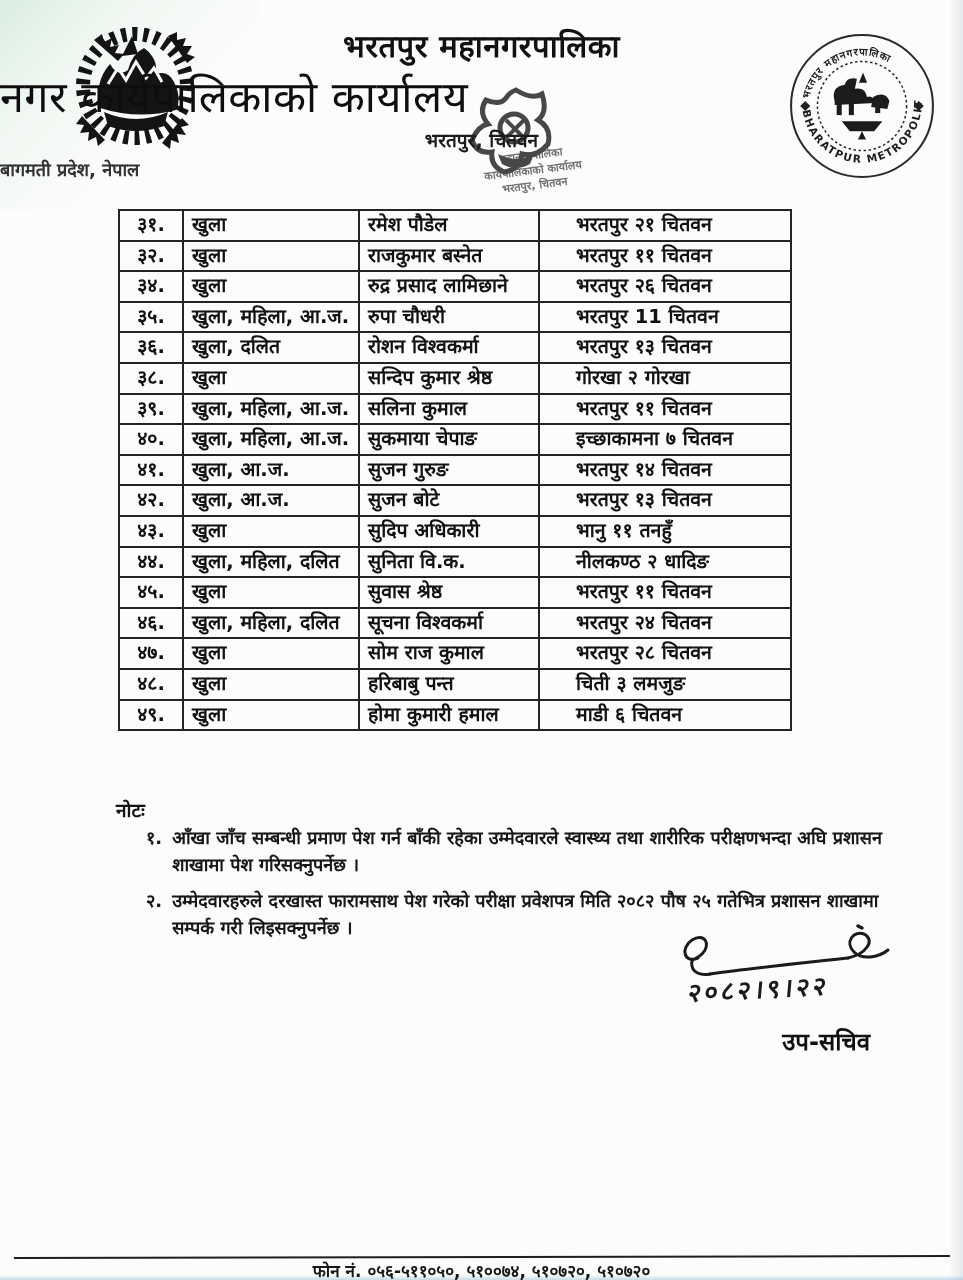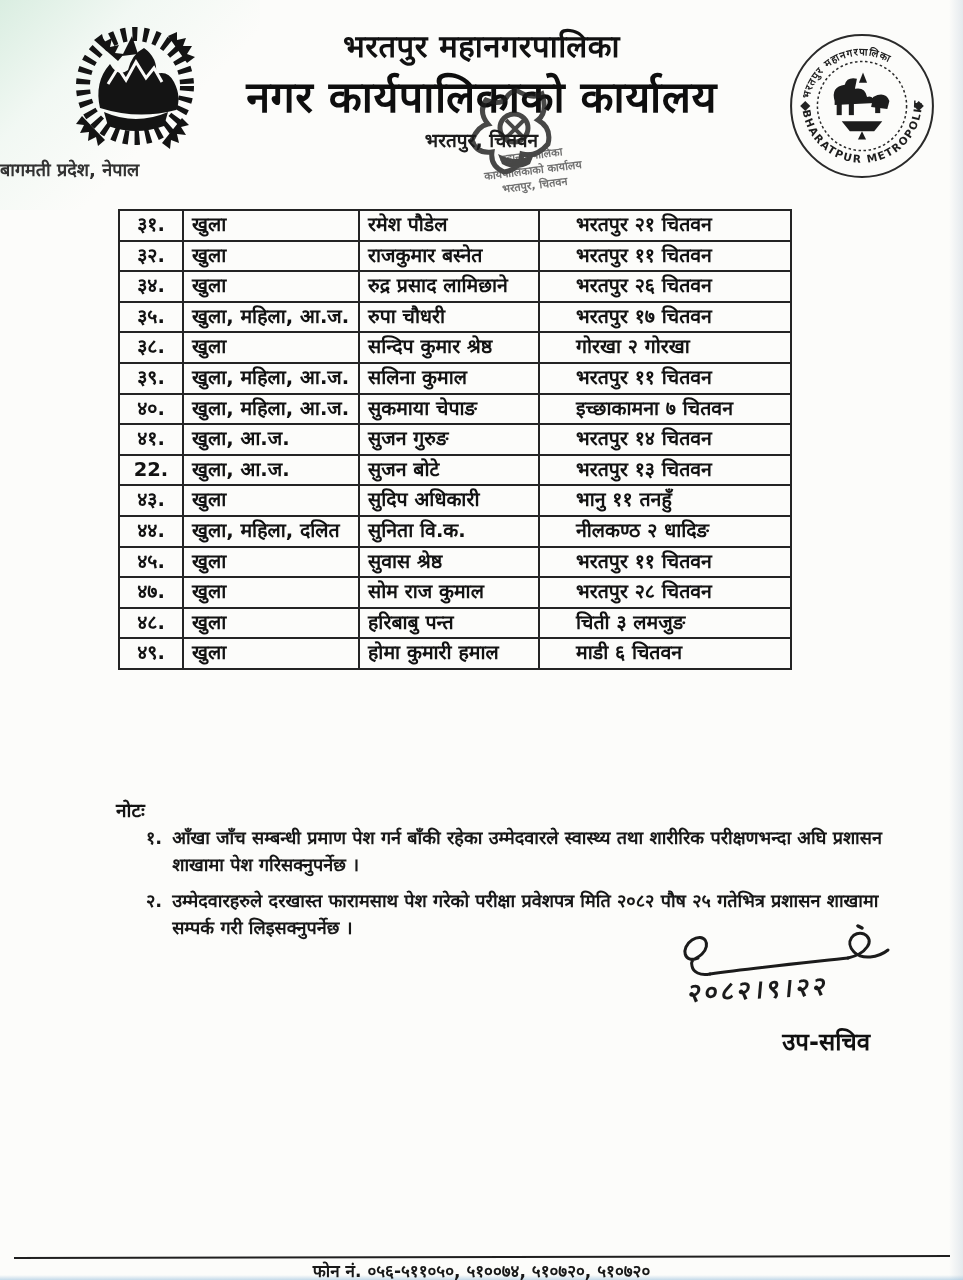--- a/index.html
+++ b/index.html
@@ -36,7 +36,7 @@
   }
   .title2{
     position:absolute;left:0;top:66px;width:100%;
-    text-align:center;font-size:43px;font-weight:700;letter-spacing:.5px;color:#0e0e0e;
+    text-align:left;font-size:43px;font-weight:400;letter-spacing:.5px;color:#0e0e0e;
   }
   .addr-line{
     position:absolute;left:0;top:127px;width:100%;

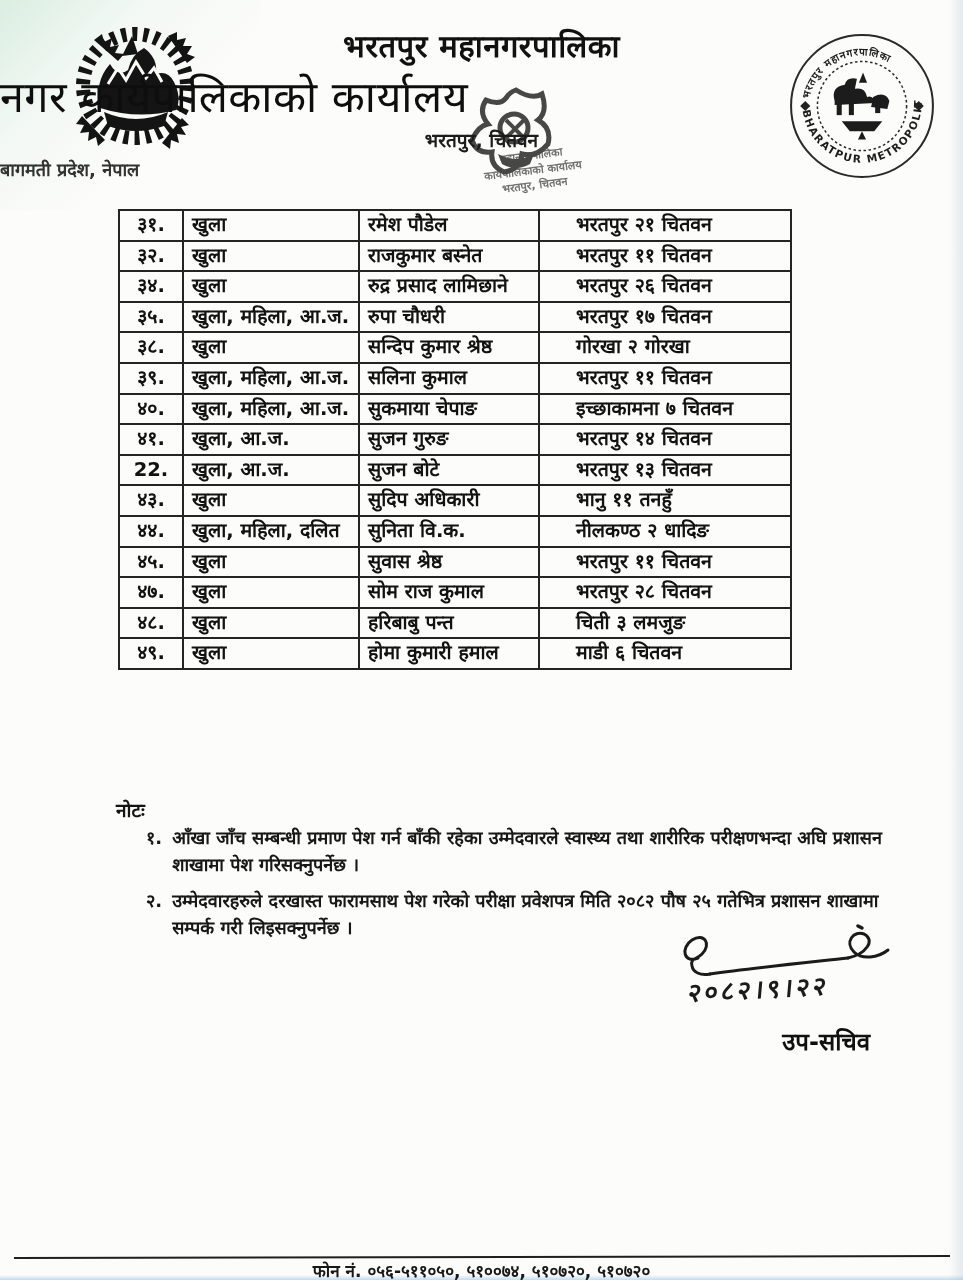--- a/index.html
+++ b/index.html
@@ -222,7 +222,7 @@
           <td class="sn">३५.</td>
           <td class="cat">खुला, महिला, आ.ज.</td>
           <td class="nam">रुपा चौधरी</td>
-          <td class="adr">भरतपुर १७ चितवन</td>
+          <td class="adr">भरतपुर 11 चितवन</td>
         </tr>
 
 

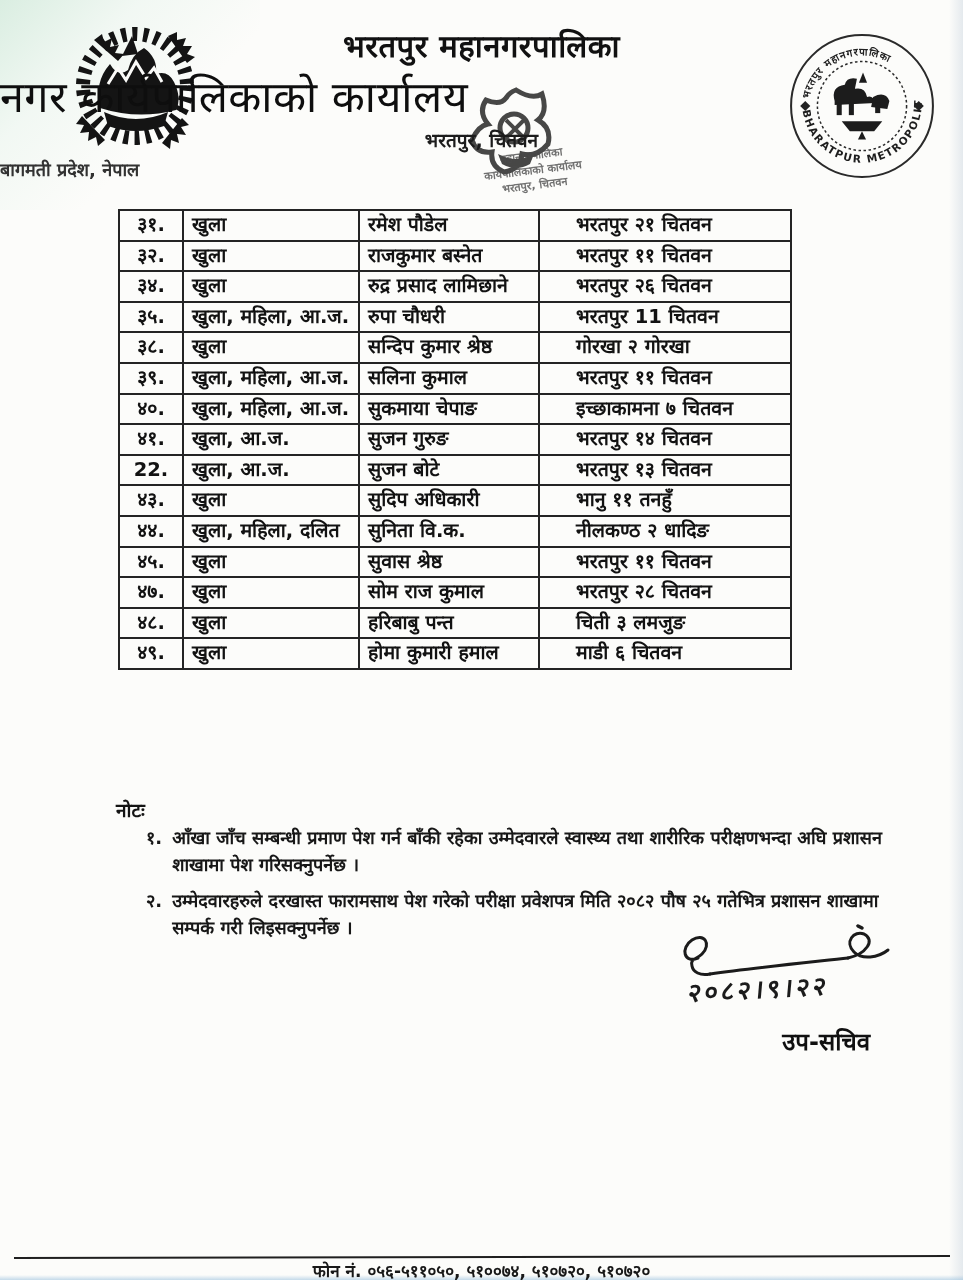--- a/index.html
+++ b/index.html
@@ -225,6 +225,12 @@
           <td class="adr">भरतपुर 11 चितवन</td>
         </tr>
 
+        <tr>
+          <td class="sn">३६.</td>
+          <td class="cat">खुला, दलित</td>
+          <td class="nam">रोशन विश्वकर्मा</td>
+          <td class="adr">भरतपुर १३ चितवन</td>
+        </tr>
 
 
         <tr>

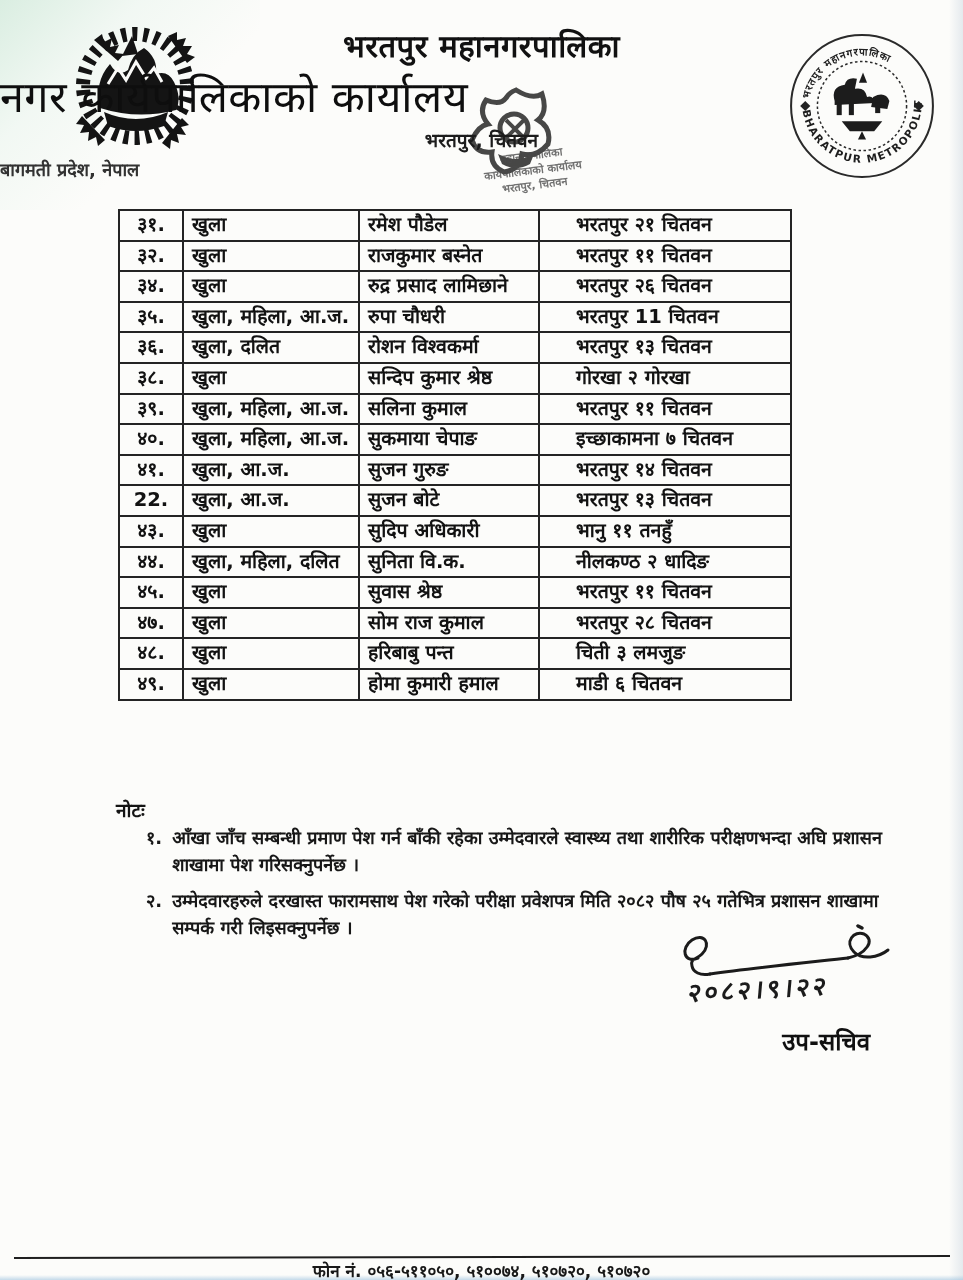--- a/index.html
+++ b/index.html
@@ -262,7 +262,7 @@
         </tr>
 
         <tr>
-          <td class="sn">22.</td>
+          <td class="sn">४२.</td>
           <td class="cat">खुला, आ.ज.</td>
           <td class="nam">सुजन बोटे</td>
           <td class="adr">भरतपुर १३ चितवन</td>

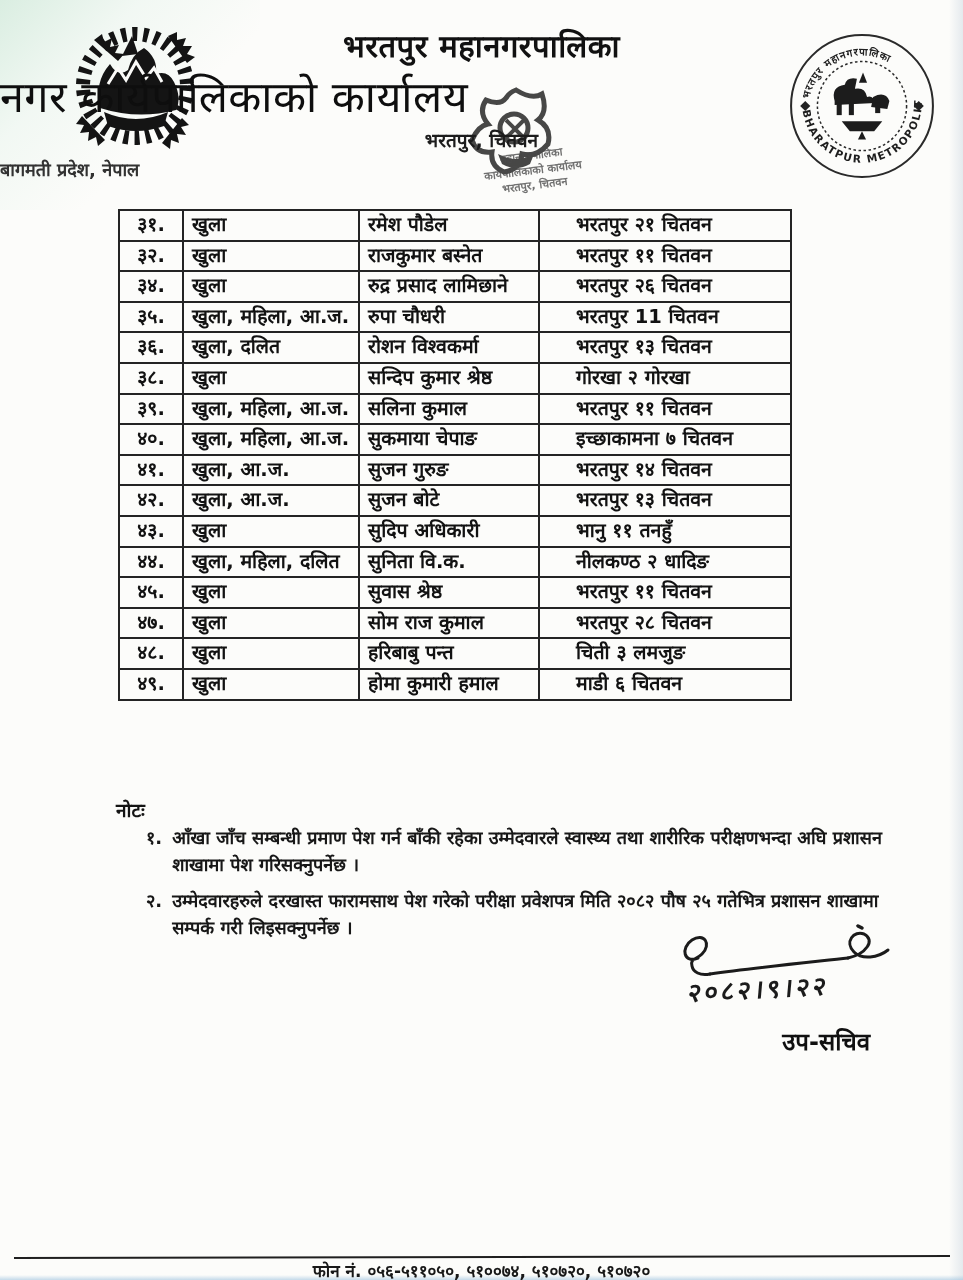--- a/index.html
+++ b/index.html
@@ -289,6 +289,12 @@
           <td class="adr">भरतपुर ११ चितवन</td>
         </tr>
 
+        <tr>
+          <td class="sn">४६.</td>
+          <td class="cat">खुला, महिला, दलित</td>
+          <td class="nam">सूचना विश्वकर्मा</td>
+          <td class="adr">भरतपुर २४ चितवन</td>
+        </tr>
 
         <tr>
           <td class="sn">४७.</td>

